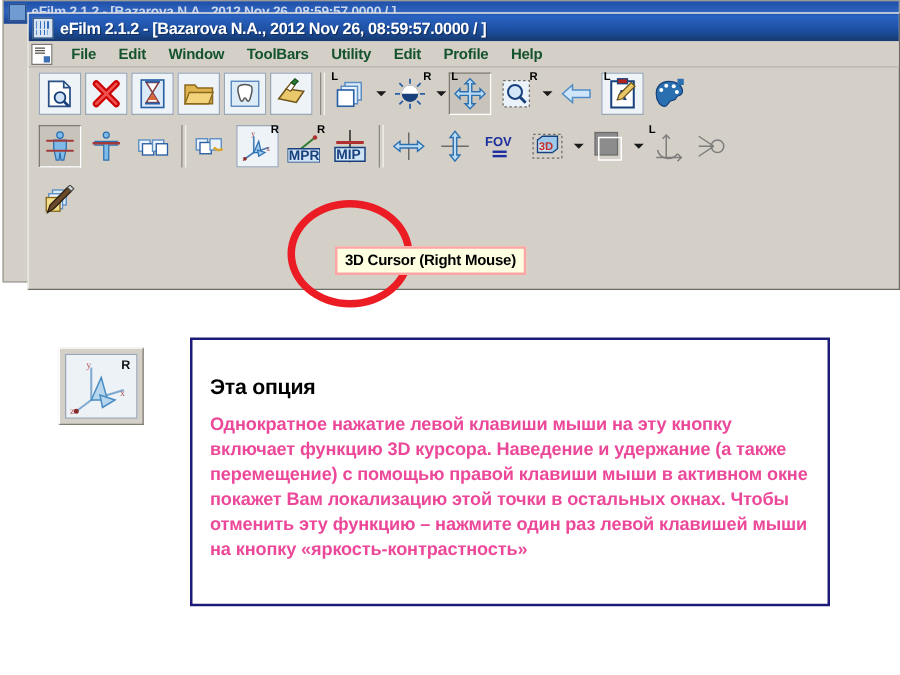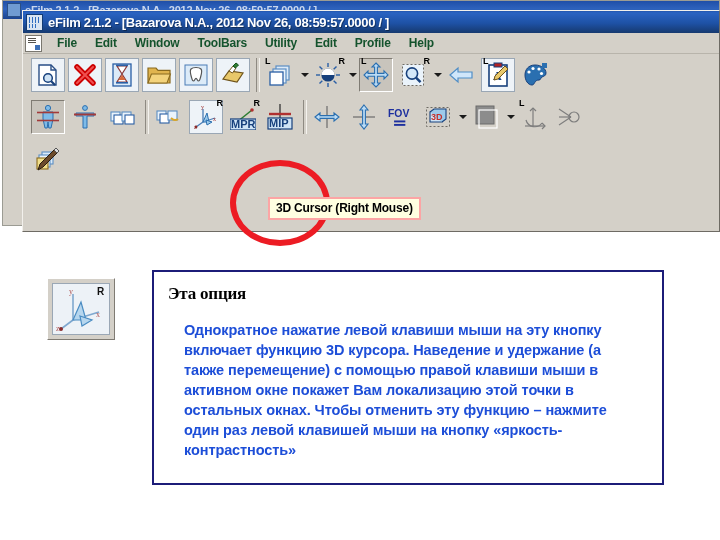--- a/index.html
+++ b/index.html
@@ -151,9 +151,8 @@
     padding:12px 14px 10px 14px;
   }
   .callout h2{
-    margin:0 0 10px 0;font-size:17px;font-weight:bold;color:#000;
+    margin:16px 0 10px 0;font-size:17px;font-weight:bold;color:#000;
     letter-spacing:-.2px;
-    font-family:Liberation Serif, serif;
   }
   .callout p{
     margin:16px;font-size:14.5px;font-weight:bold;color:#1d4ed8;line-height:1.38;

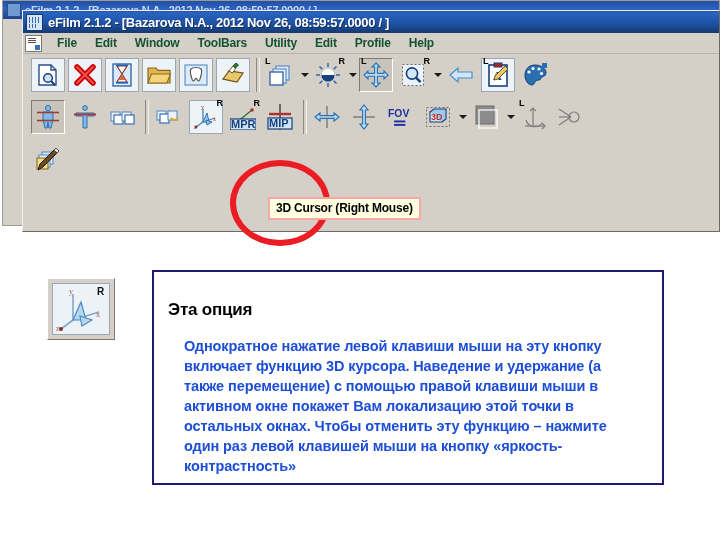--- a/index.html
+++ b/index.html
@@ -155,7 +155,7 @@
     letter-spacing:-.2px;
   }
   .callout p{
-    margin:16px;font-size:14.5px;font-weight:bold;color:#1d4ed8;line-height:1.38;
+    margin:0;font-size:14.5px;font-weight:bold;color:#ec4899;line-height:1.38;
     letter-spacing:-.1px;
   }
 </style>

